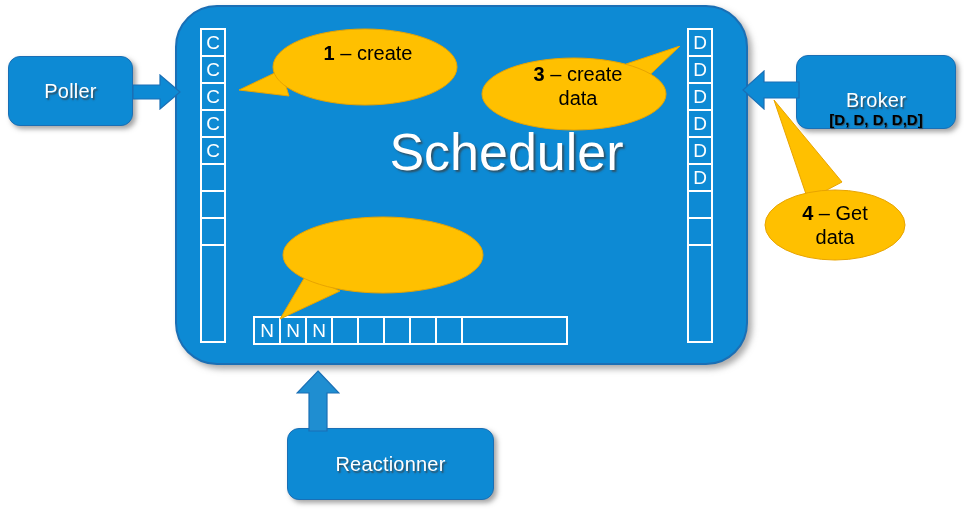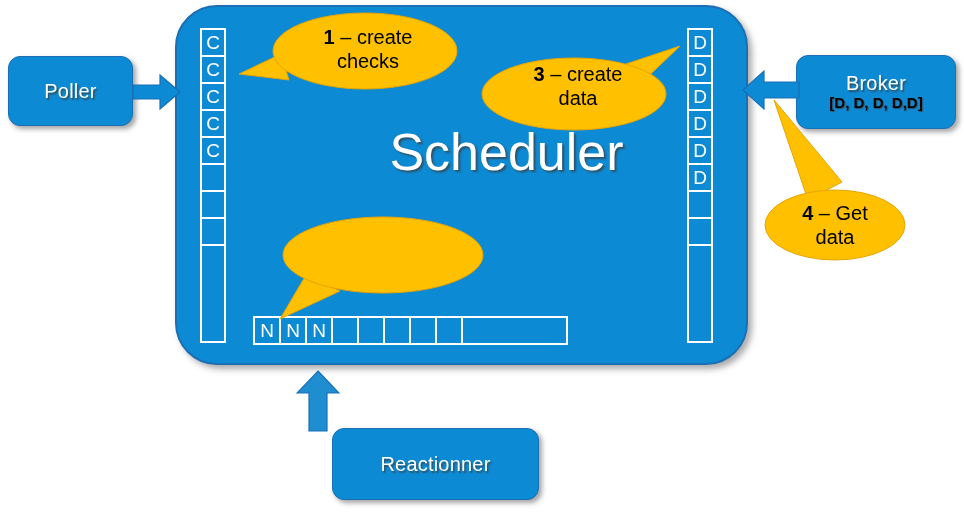--- a/index.html
+++ b/index.html
@@ -155,7 +155,7 @@
   }
   .callout .text b { font-weight: bold; }
 
-  #callout-1 { left: 237px; top: 8px;   width: 224px; height: 108px; }
+  #callout-1 { left: 237px; top: 24px;   width: 224px; height: 108px; }
   #callout-1 .text { left: 46px; top: 18px; width: 170px; }
 
   #callout-2 { left: 270px; top: 213px; width: 226px; height: 110px; }

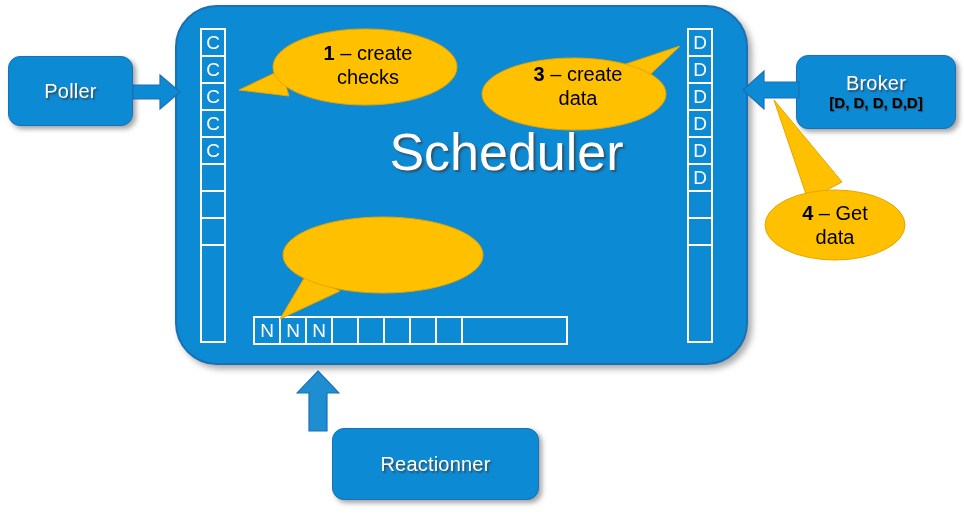--- a/index.html
+++ b/index.html
@@ -249,7 +249,6 @@
     </svg>
     <div class="text">
       <div><b>1</b><span> – </span><span>create</span></div>
-      <div><span>checks</span></div>
     </div>
   </div>
 

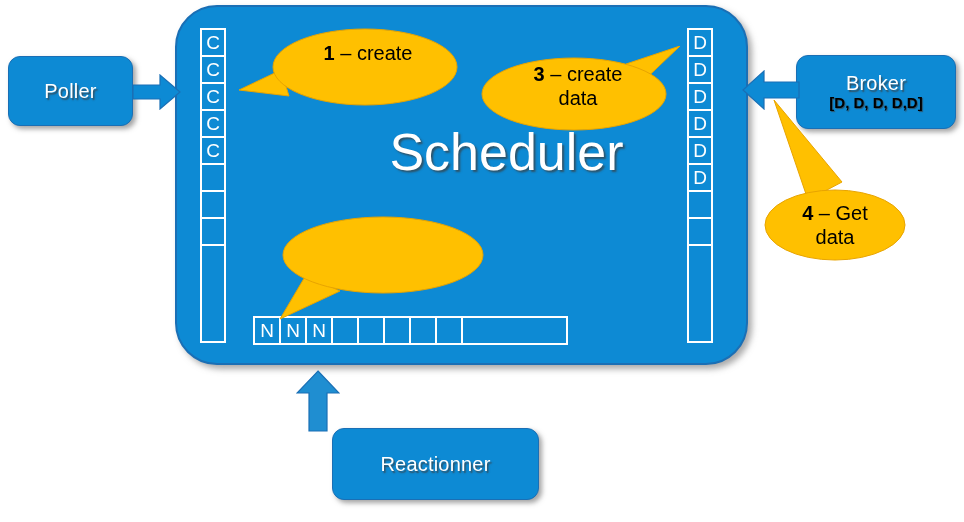--- a/index.html
+++ b/index.html
@@ -54,7 +54,7 @@
   }
 
   #poller-node      { left: 8px;   top: 56px;  width: 125px; height: 70px; }
-  #broker-node      { left: 796px; top: 55px;  width: 160px; height: 74px; }
+  #broker-node      { left: 796px; top: 55px;  width: 160px; height: 74px; justify-content: flex-end; }
   #reactionner-node { left: 287px; top: 428px; width: 207px; height: 72px; margin-left: 45px; }
 
   

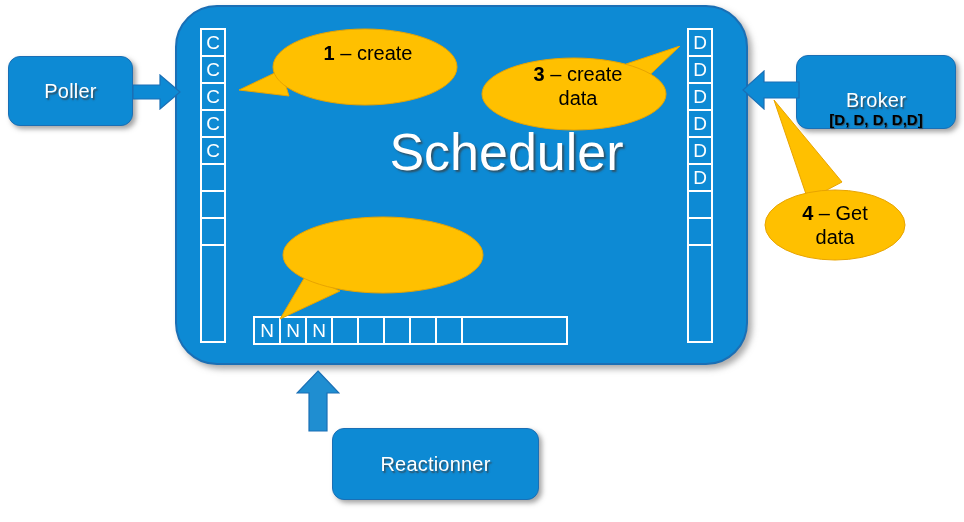--- a/index.html
+++ b/index.html
@@ -55,7 +55,7 @@
 
   #poller-node      { left: 8px;   top: 56px;  width: 125px; height: 70px; }
   #broker-node      { left: 796px; top: 55px;  width: 160px; height: 74px; justify-content: flex-end; }
-  #reactionner-node { left: 287px; top: 428px; width: 207px; height: 72px; margin-left: 45px; }
+  #reactionner-node { left: 287px; top: 428px; width: 207px; height: 72px; }
 
   
   #scheduler-panel {

